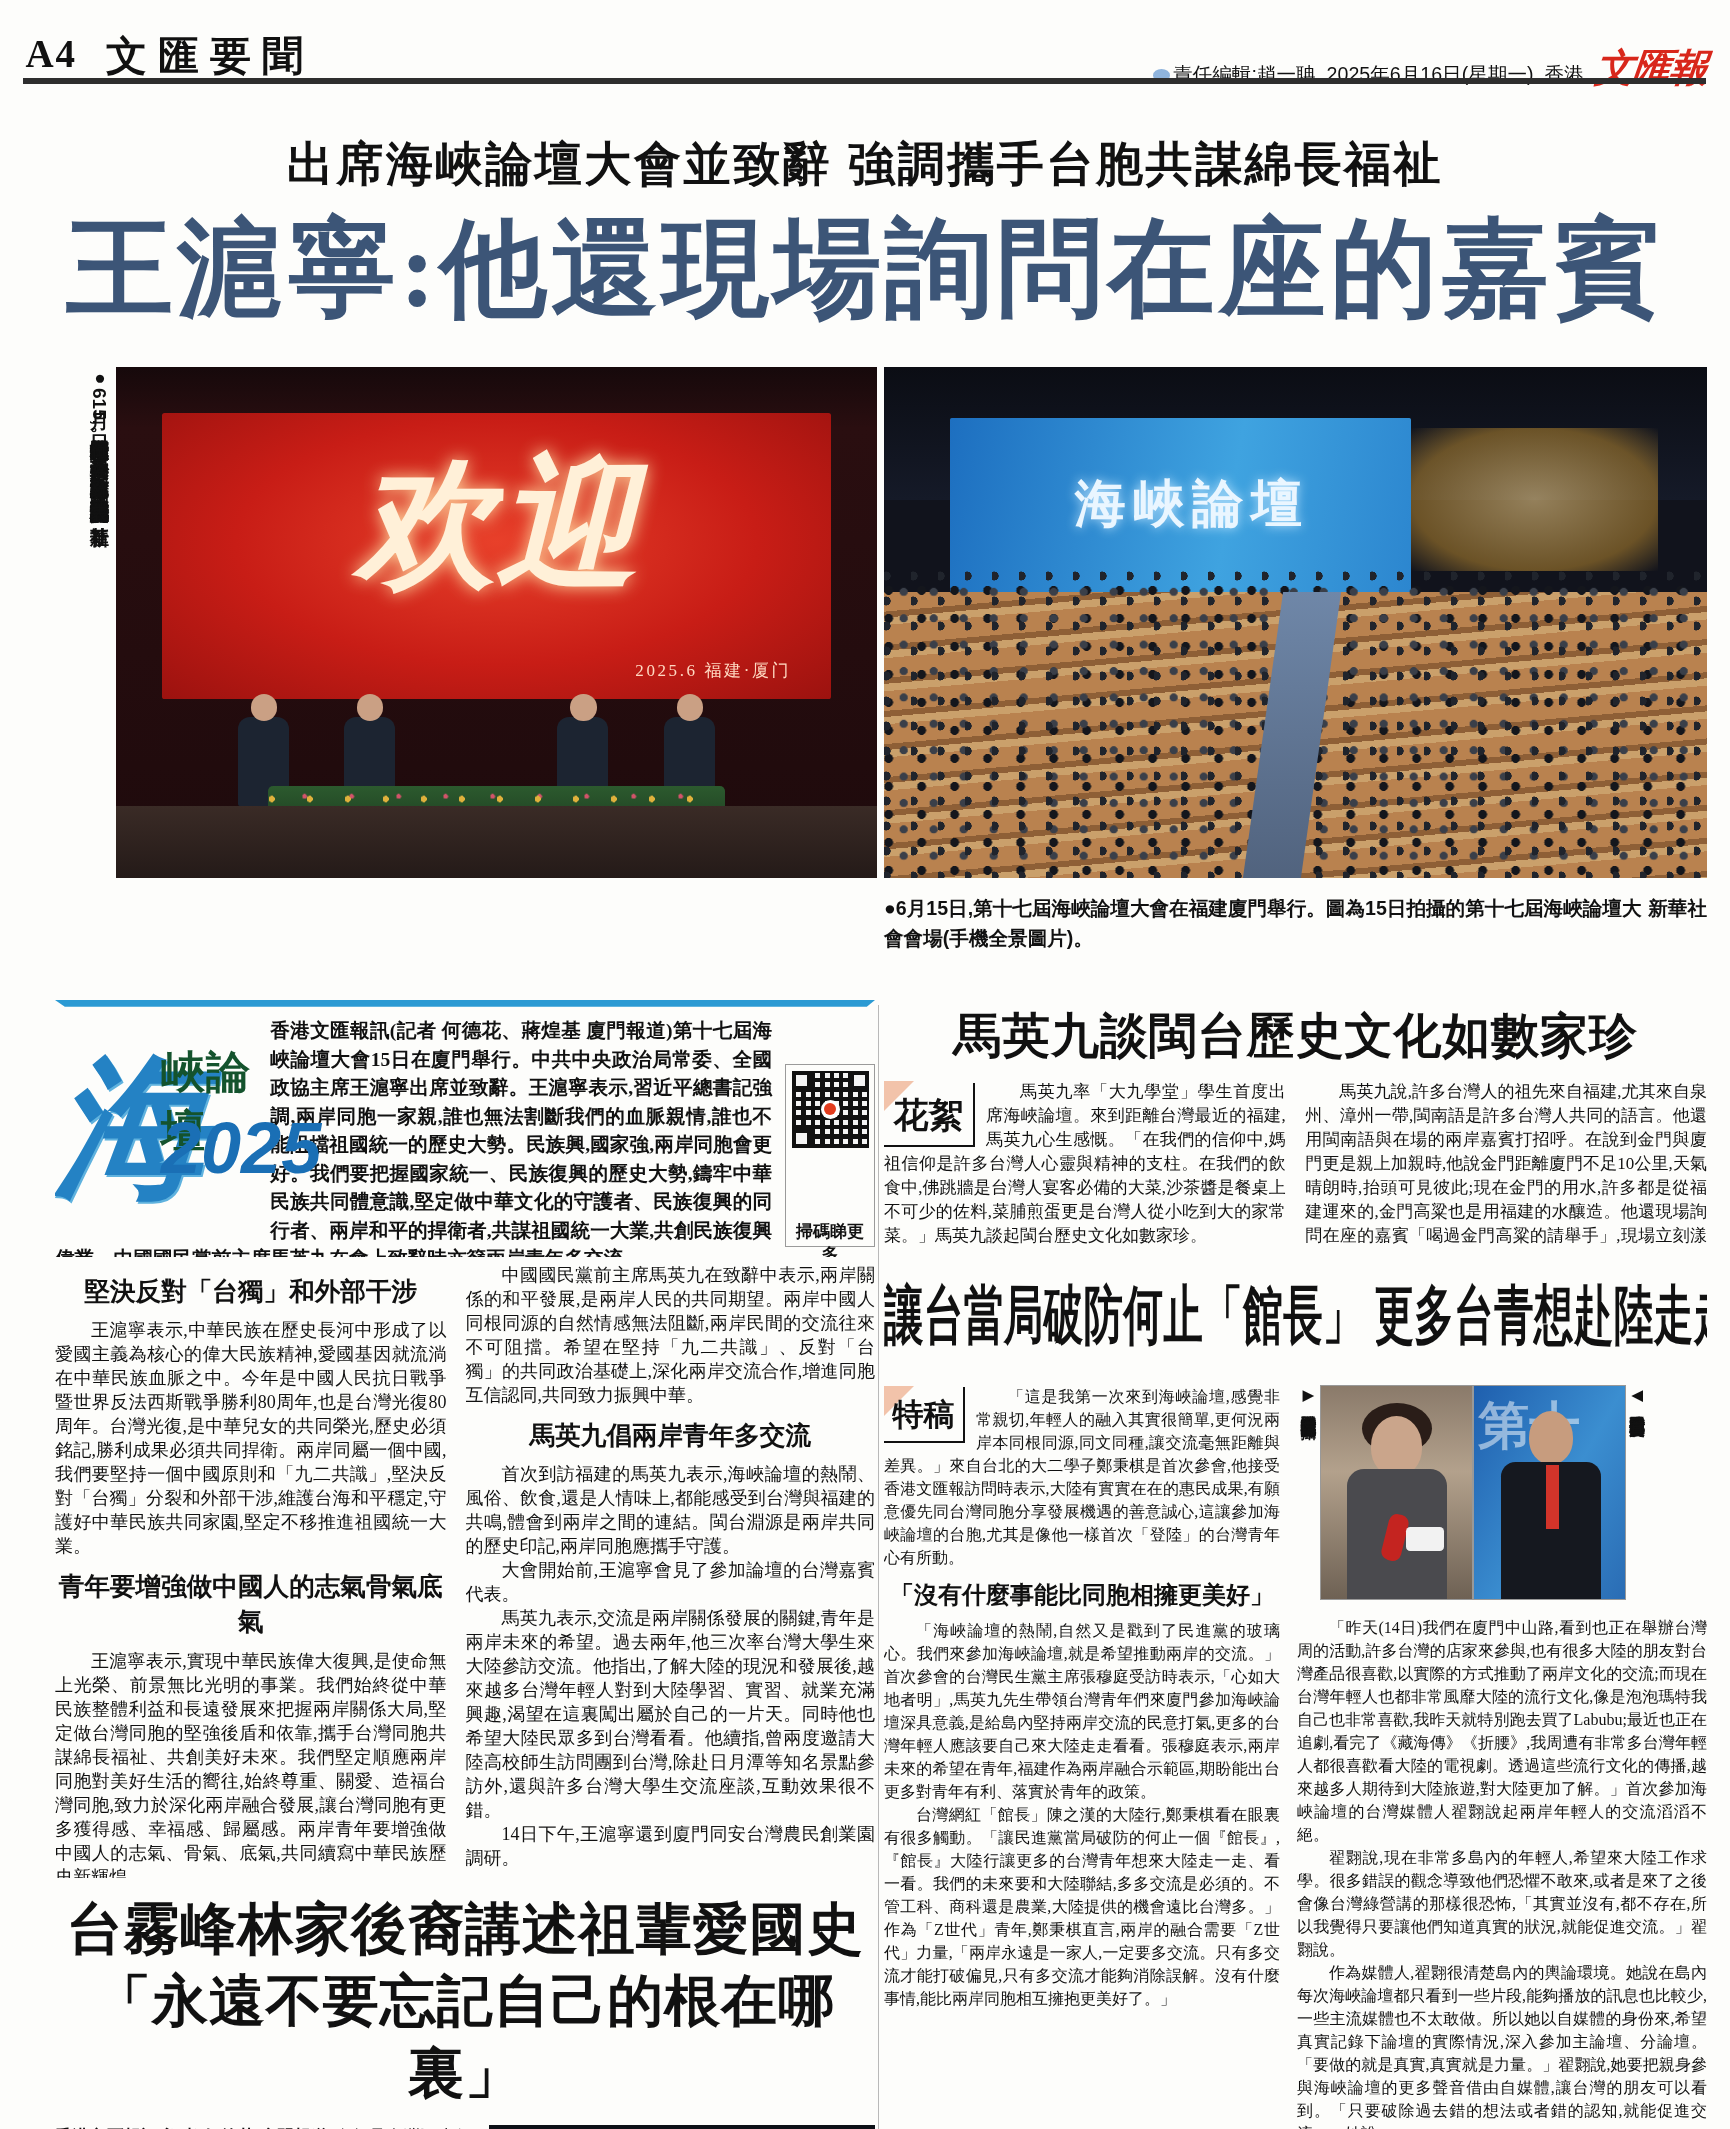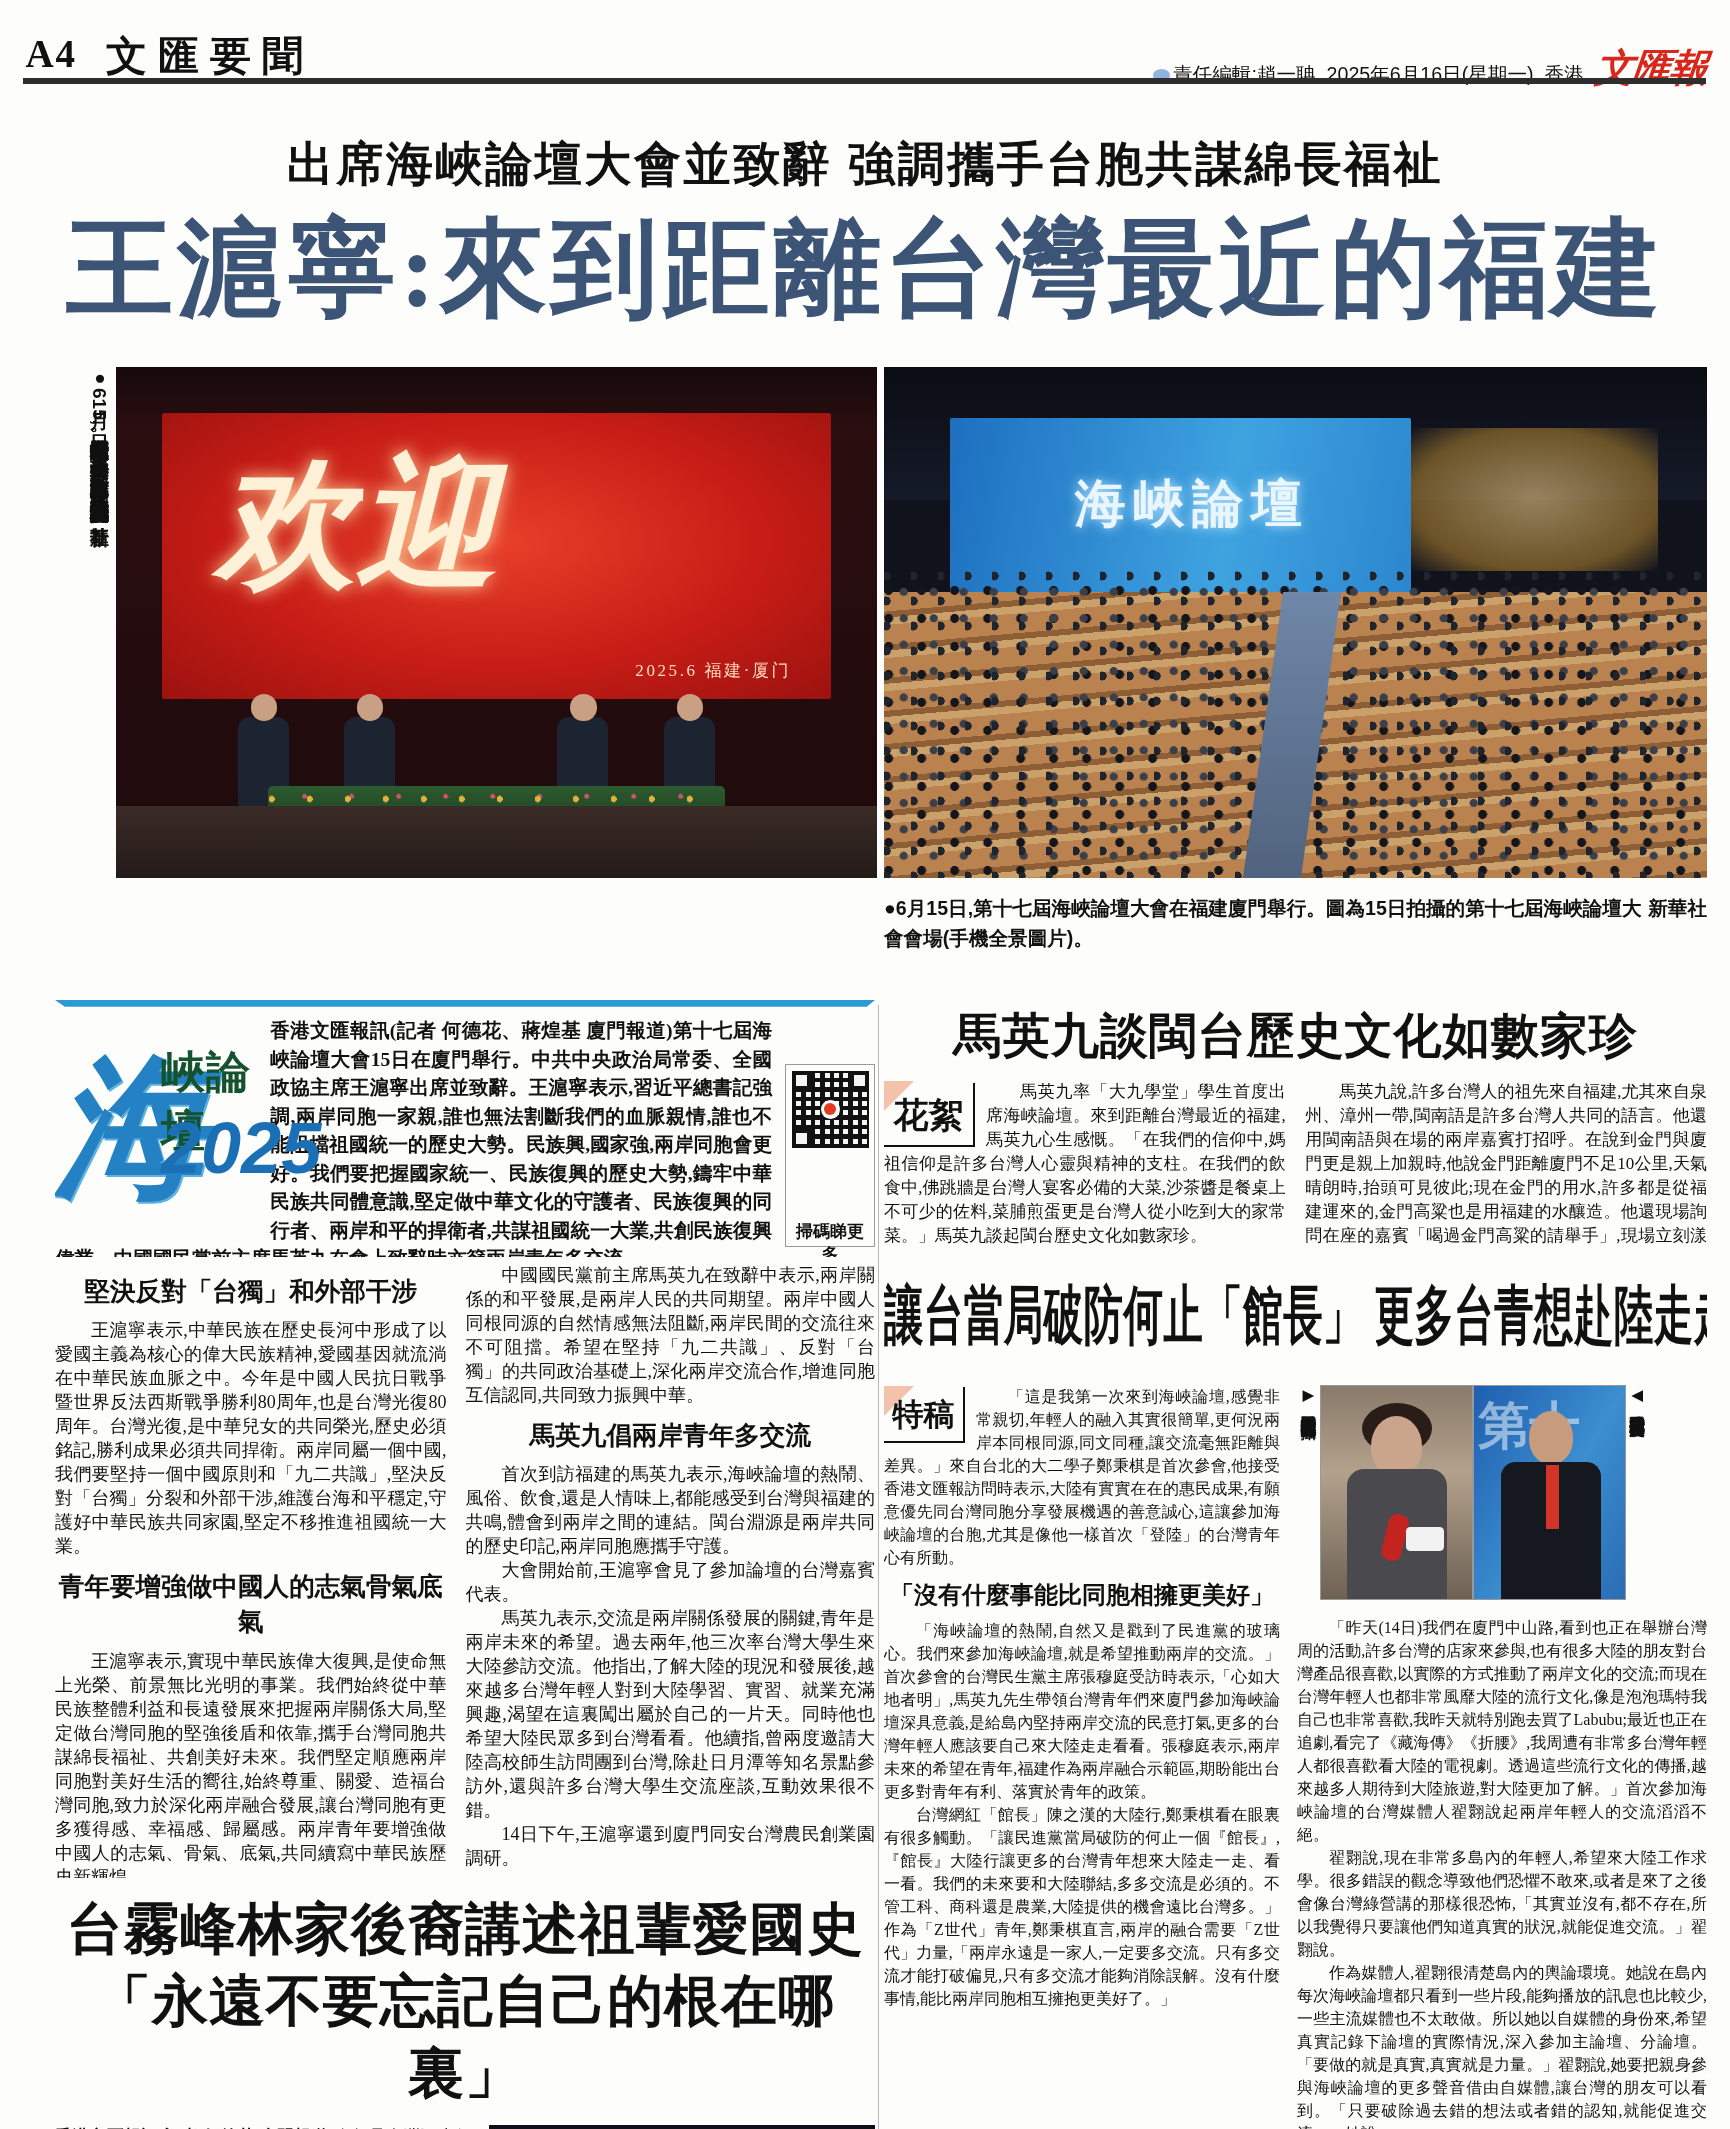--- a/index.html
+++ b/index.html
@@ -145,7 +145,7 @@
   <div class="abs" id="hdr-rule"></div>
 
   <div class="abs sans" id="kicker">出席海峽論壇大會並致辭 強調攜手台胞共謀綿長福祉</div>
-  <div class="abs" id="main-headline">王滬寧:來到距離台灣最近的福建</div>
+  <div class="abs" id="main-headline">王滬寧:他還現場詢問在座的嘉賓</div>
 
   <div class="abs" id="left-cap">●6月15日,第十七屆海峽論壇大會在廈門舉行。中共中央政治局常委、全國政協主席王滬寧出席並致辭。這是大會開始前,王滬寧會見馬英九等參加論壇活動的台灣嘉賓代表。 新華社</div>
 

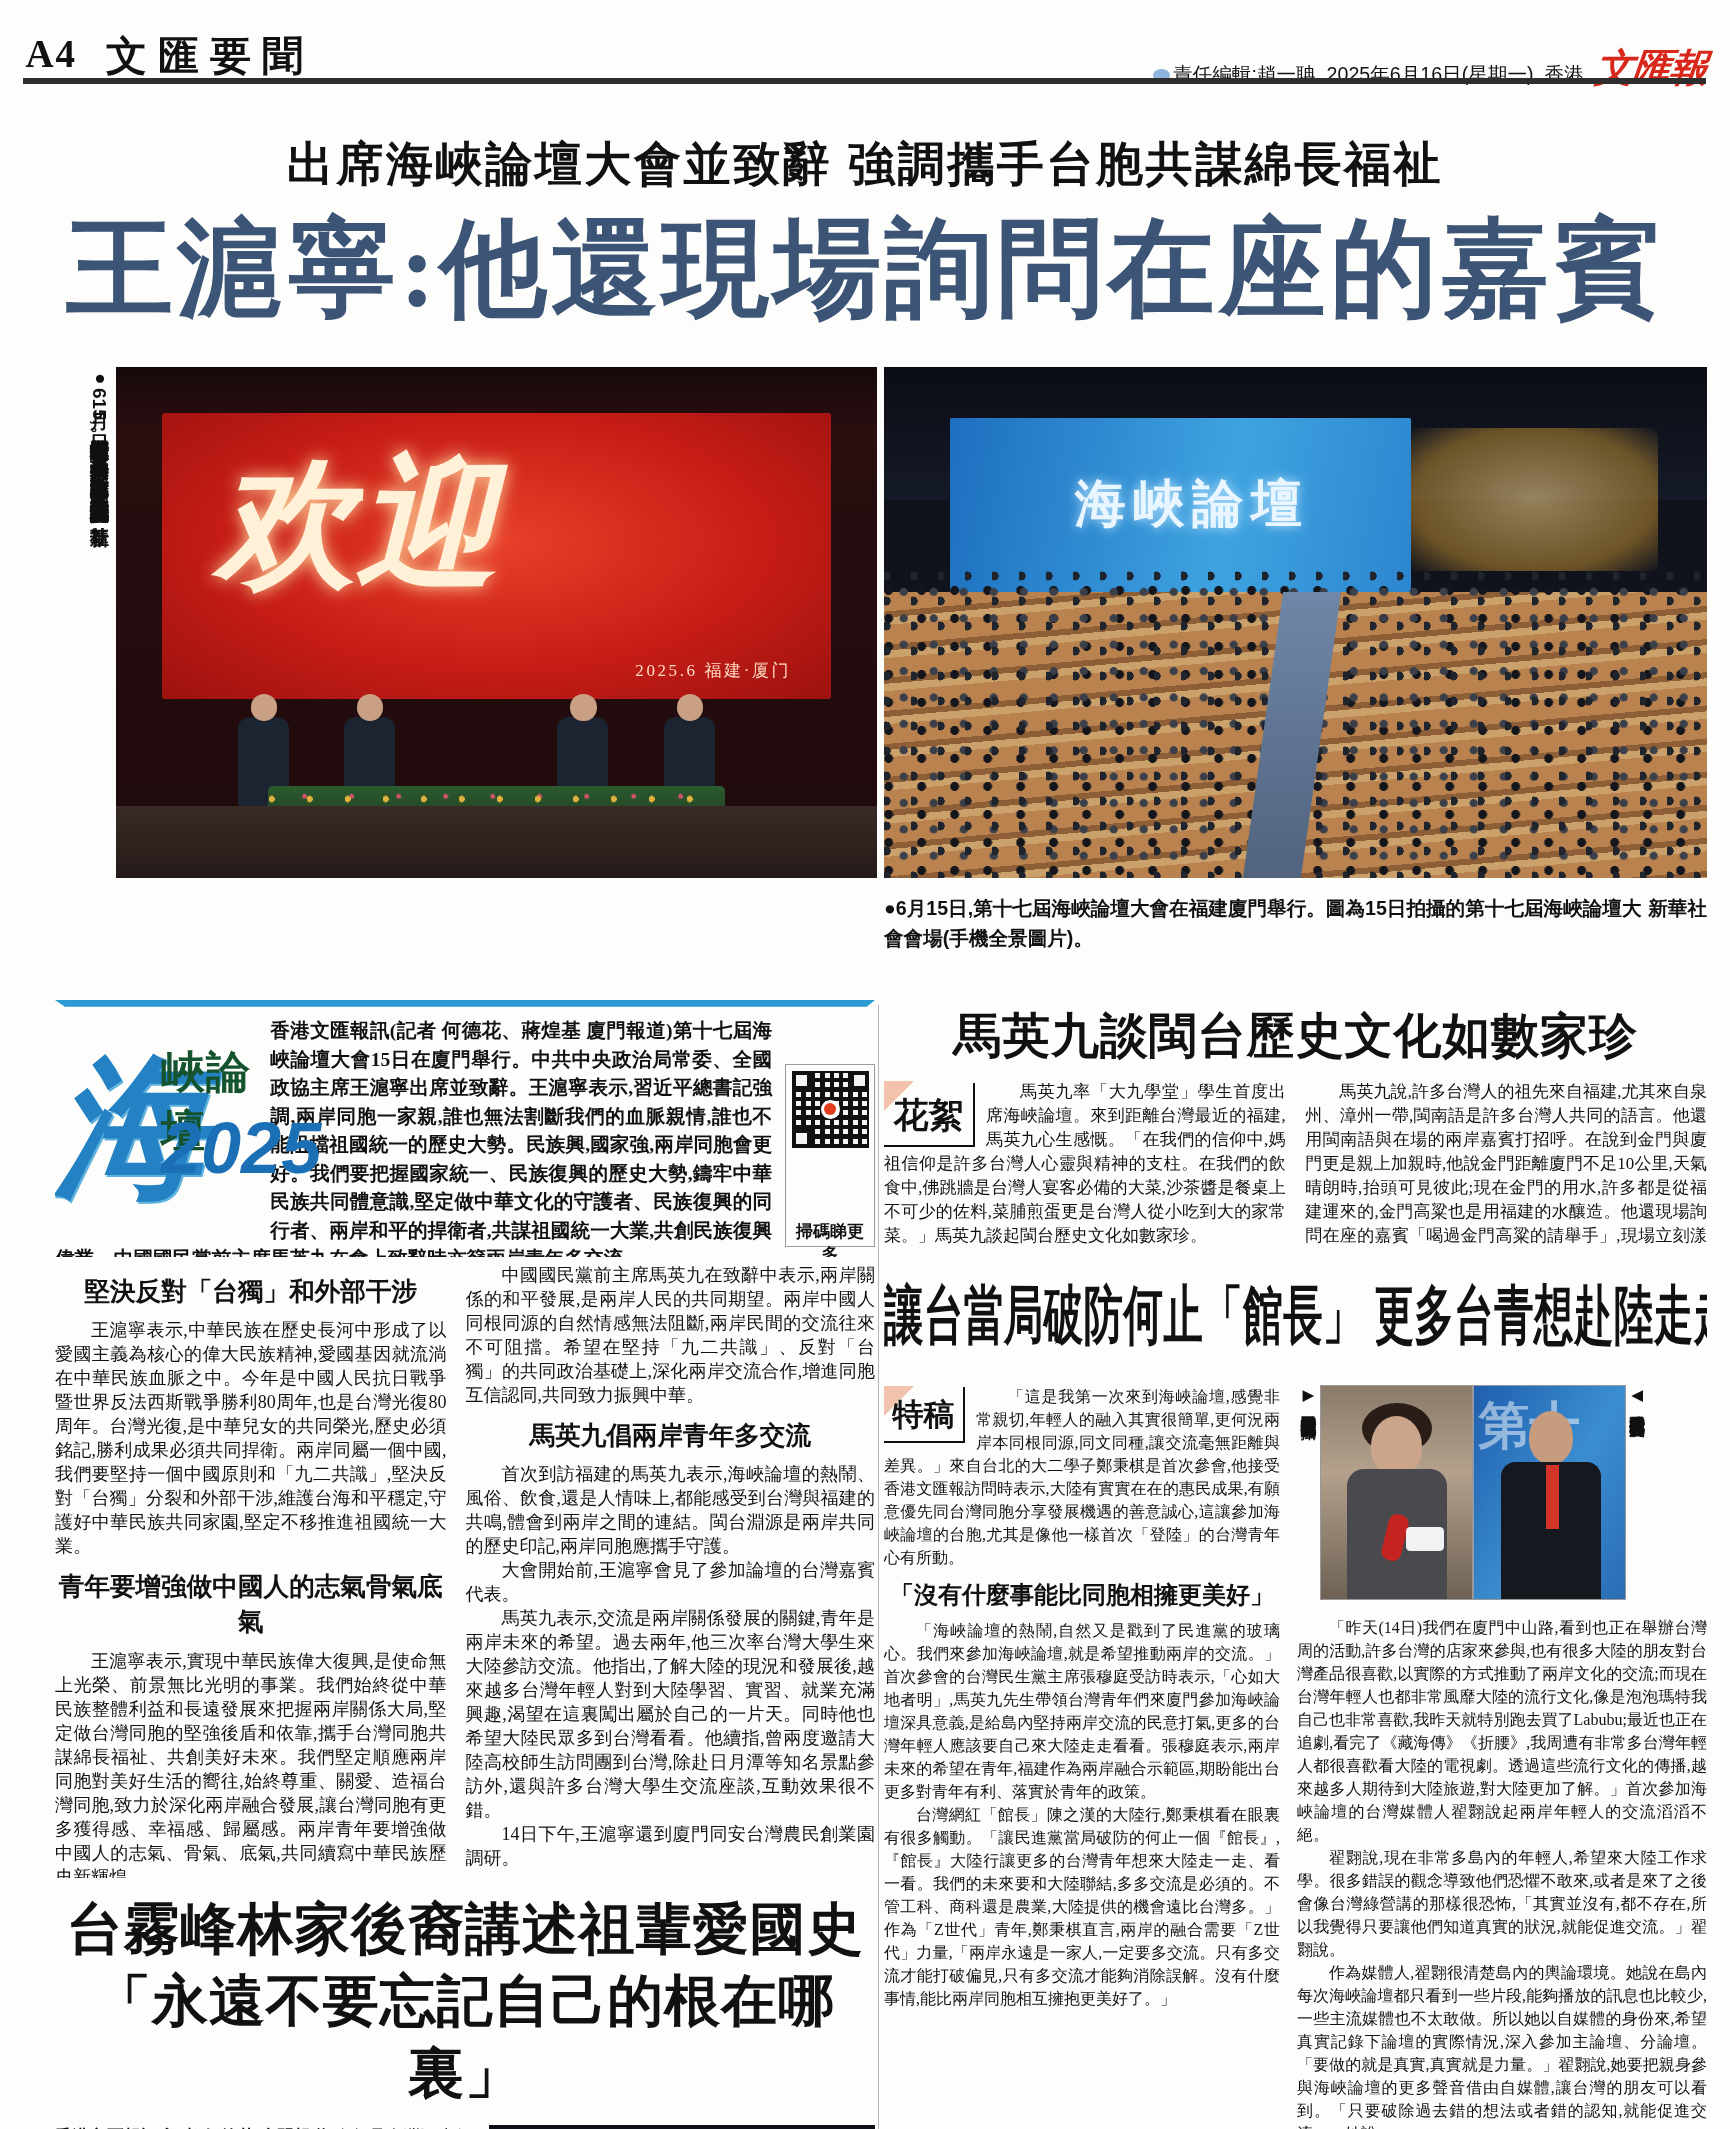--- a/index.html
+++ b/index.html
@@ -30,7 +30,7 @@
   #left-cap { left:23.4px; top:367px; width:87px; height:511px; writing-mode:vertical-rl; font-size:19px; line-height:22px; font-weight:bold; font-family:"Liberation Sans","DejaVu Sans",sans-serif; }
   #left-photo { left:116px; top:367px; width:761px; height:511px; background:linear-gradient(#16090b 0%, #2a0e10 12%, #1e0a0c 100%); overflow:hidden; }
   #lp-screen { position:absolute; left:6%; top:9%; width:88%; height:56%; background:radial-gradient(ellipse at 50% 45%, #e8402a 0%, #c81d16 55%, #9c120f 100%); border-radius:2.6px; }
-  #lp-welcome { position:absolute; left:8%; top:6%; width:84%; font-size:141px; color:#fff0d8; font-style:italic; font-weight:bold; text-shadow:0 0 17px #ffd9a0; }
+  #lp-welcome { position:absolute; left:8%; top:6%; width:84%; text-align:center; font-size:141px; color:#fff0d8; font-style:italic; font-weight:bold; text-shadow:0 0 17px #ffd9a0; }
   #lp-screen-sub { position:absolute; right:6%; bottom:6%; color:#ffd9c2; font-size:17px; letter-spacing:2.6px; }
   .lp-person { position:absolute; width:51px; height:89px; background:#1c2431; border-radius:12px 12px 2.6px 2.6px; }
   .lp-head { position:absolute; top:-23px; left:12.8px; width:26.4px; height:26.4px; background:#caa084; border-radius:50%; }

